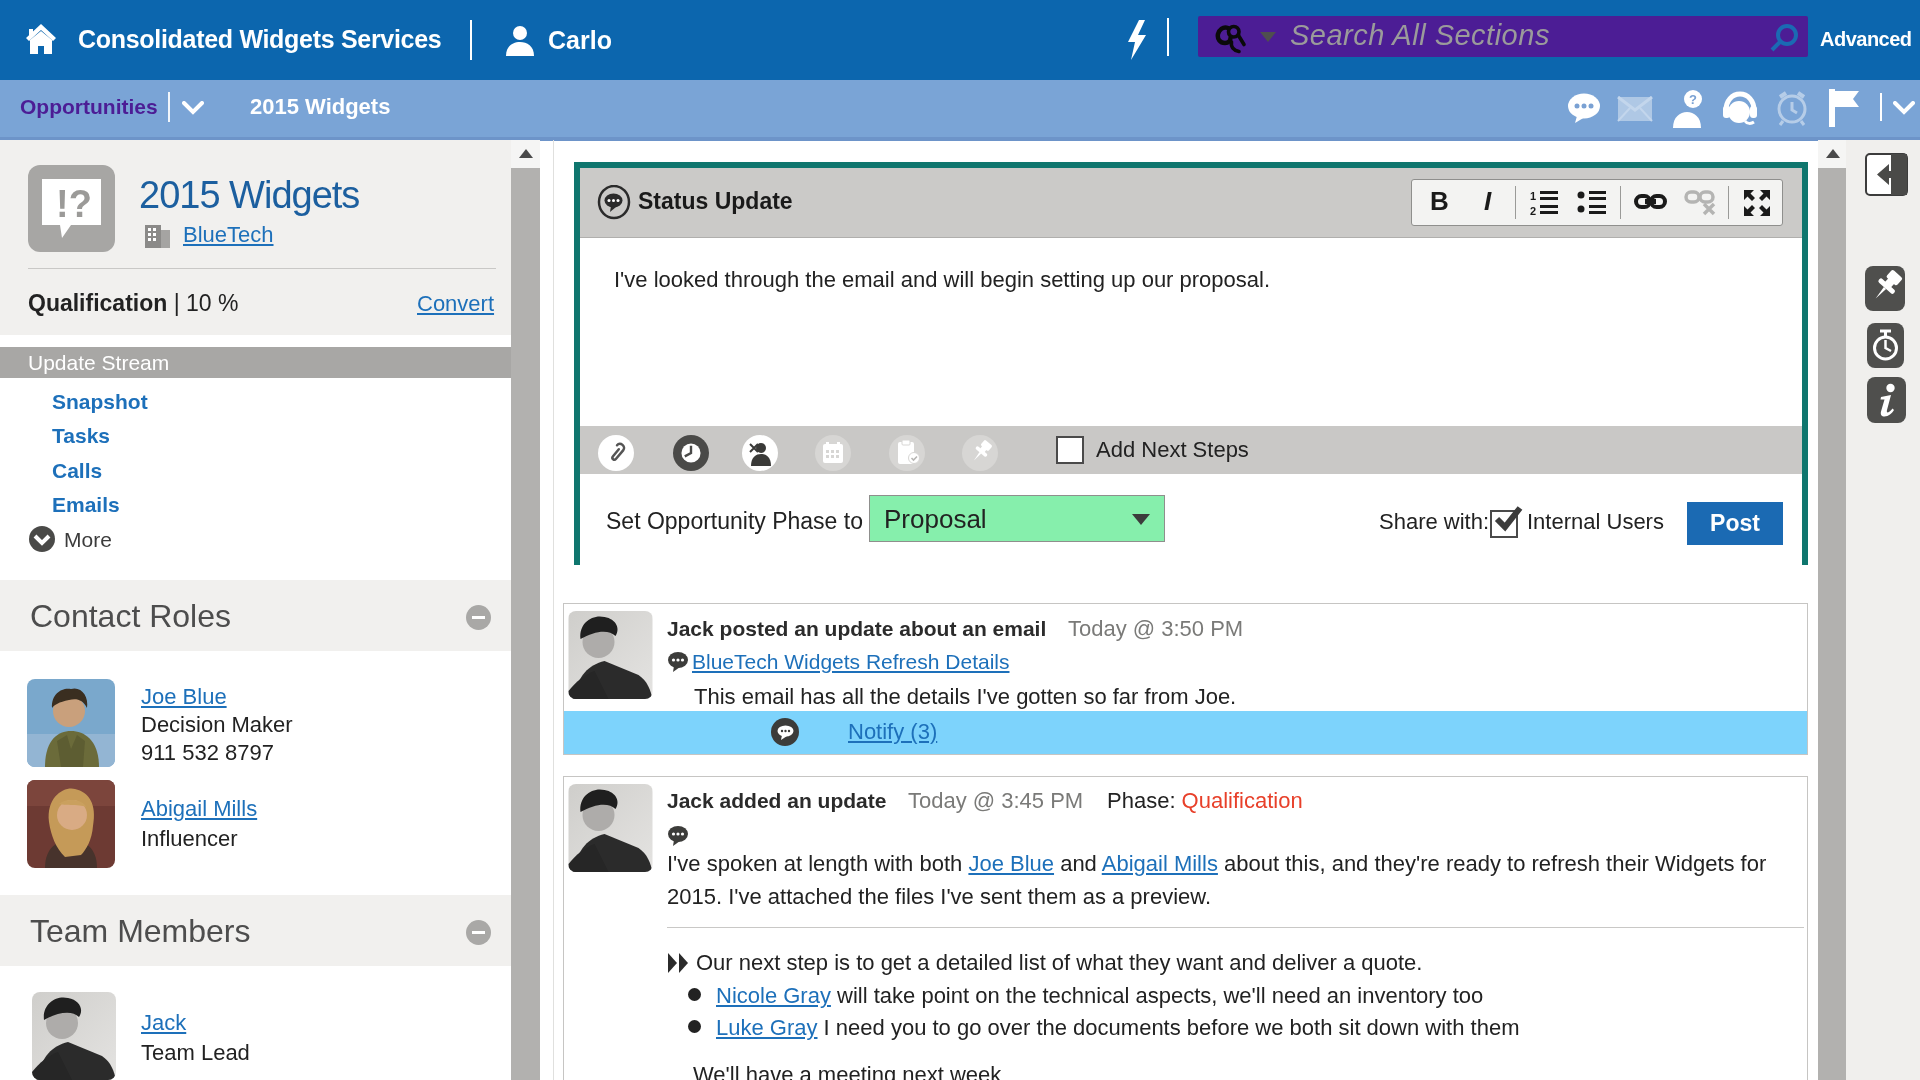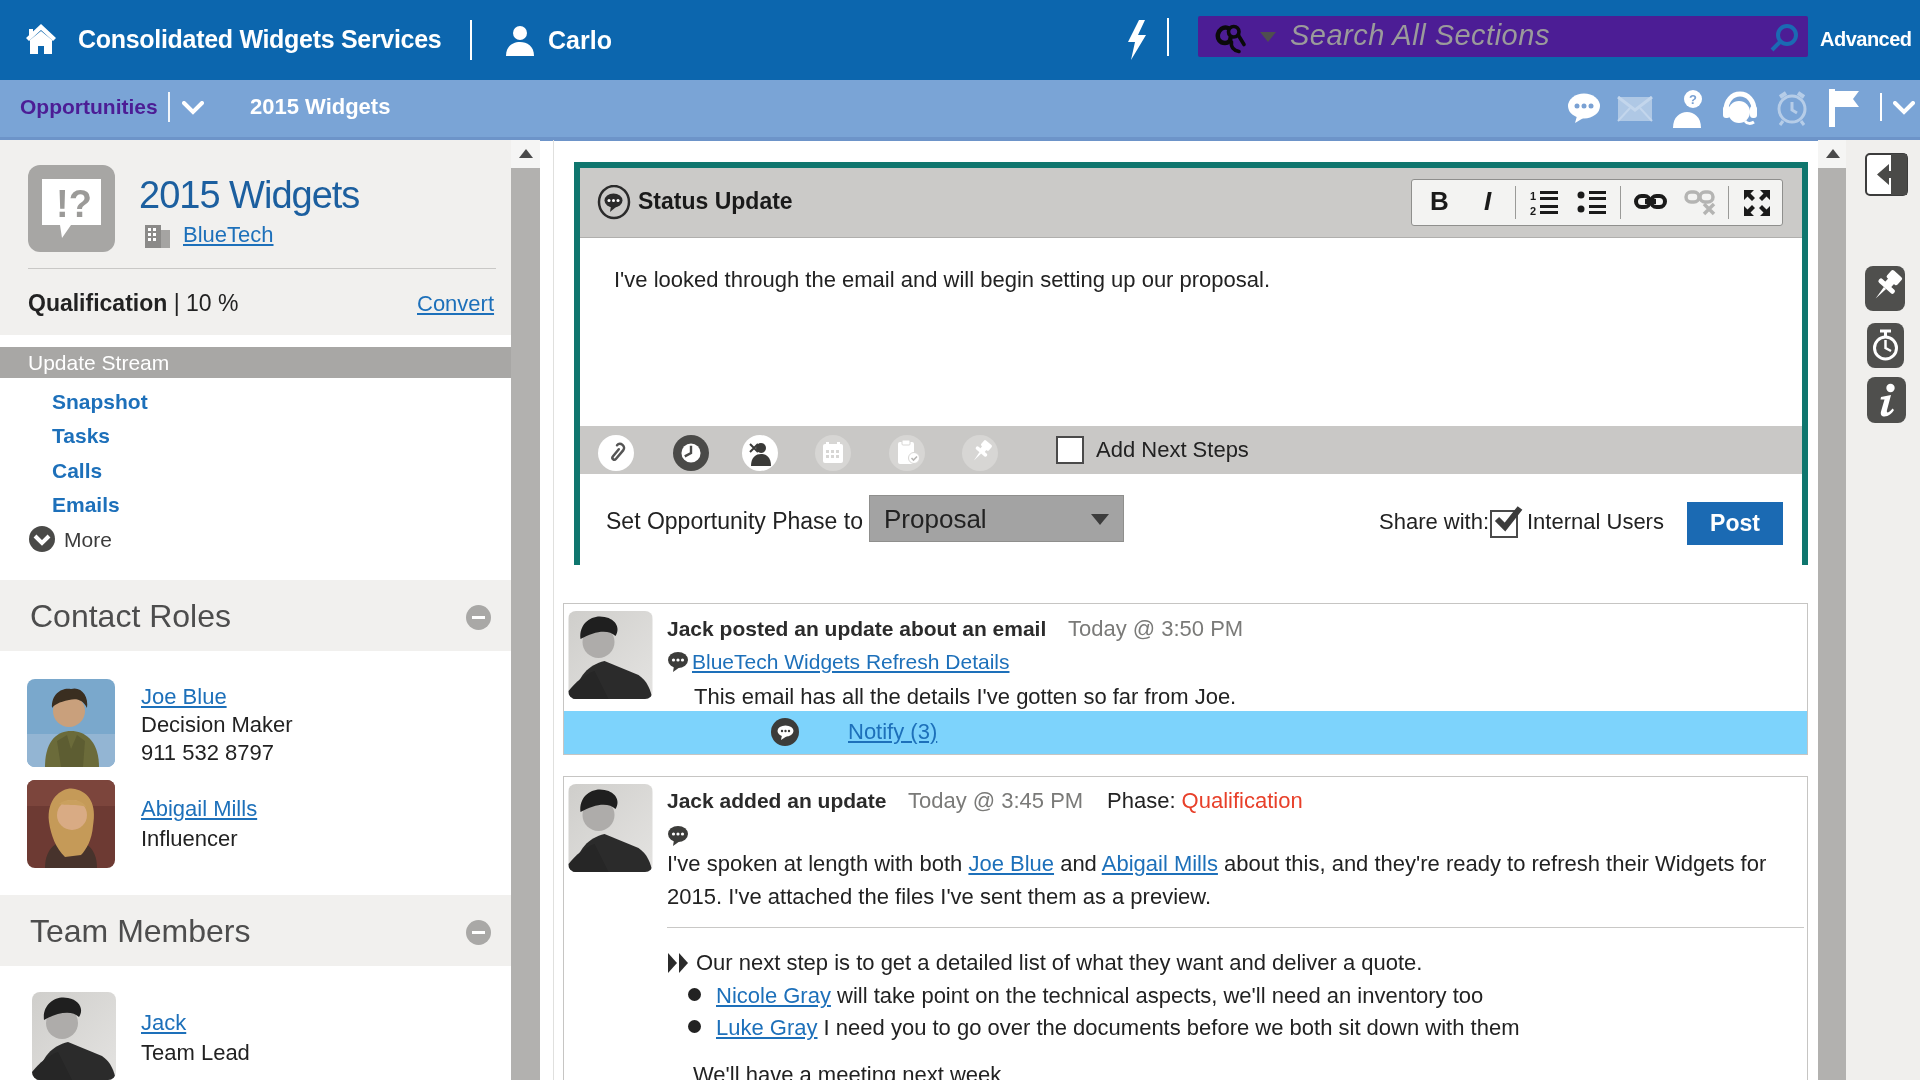--- a/index.html
+++ b/index.html
@@ -59,7 +59,7 @@
   #spbottom { position:absolute; left:0; top:306px; width:100%; height:95px; background:#fff; }
   .circ { position:absolute; border-radius:50%; }
   #spbottom .lbl { position:absolute; font-size:23px; color:#222; }
-  #dropdown { position:absolute; left:289px; top:21px; width:255px; height:47px; border:1px solid #8f8f8d; background:#a3a3a3; }
+  #dropdown { position:absolute; left:289px; top:21px; width:296px; height:47px; border:1px solid #8f8f8d; background:#86efac; }
   #dropdown span { position:absolute; left:14px; top:8px; font-size:26px; color:#222; }
   #postbtn { position:absolute; left:1107px; top:28px; width:96px; height:43px; background:#1b6ab3; color:#fff; font-size:23px; font-weight:bold; text-align:center; line-height:43px; }
   .cbox { position:absolute; width:28px; height:28px; background:#fff; border:2px solid #4a4a4a; }

